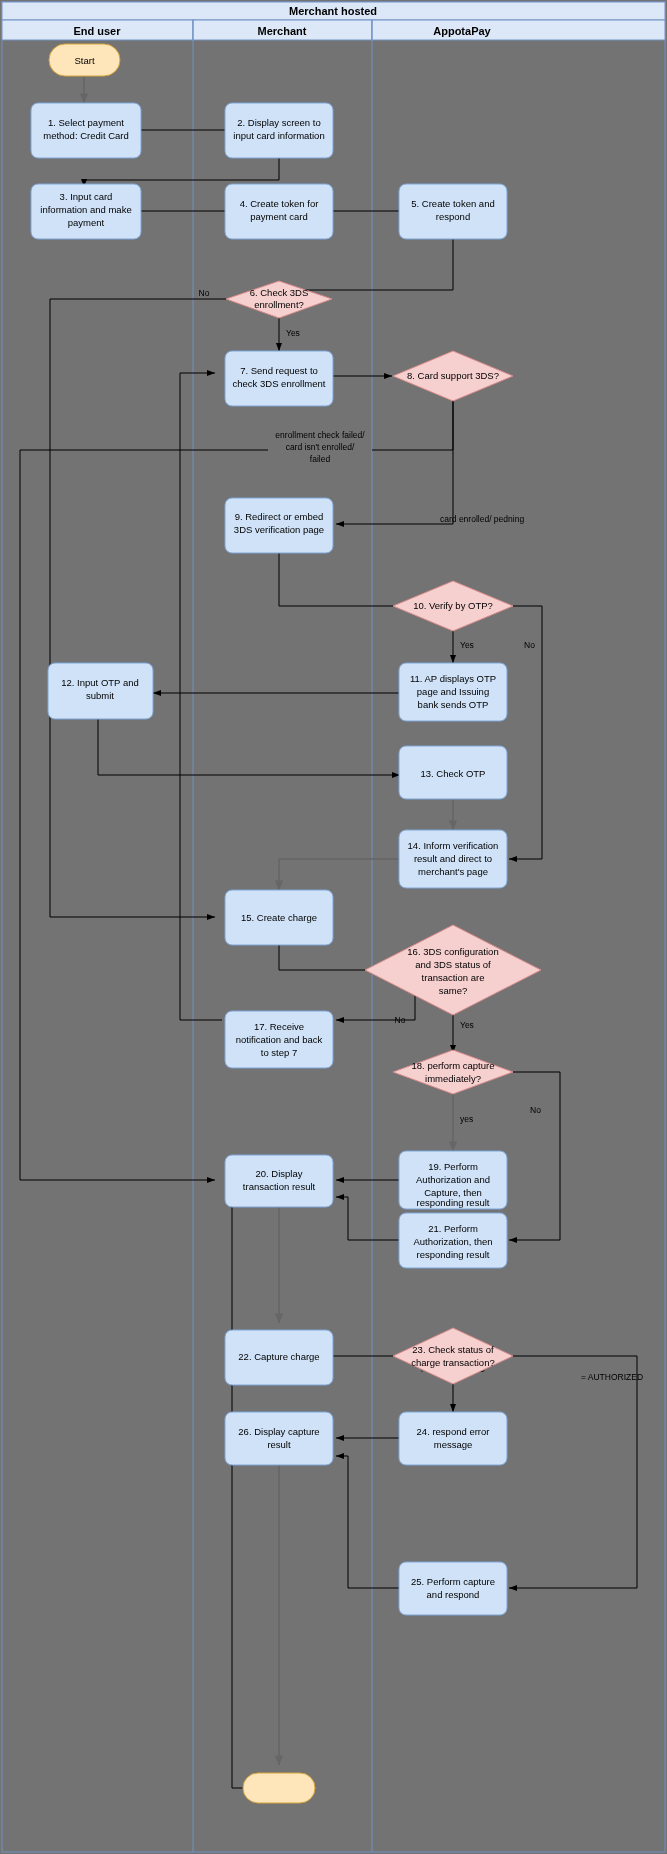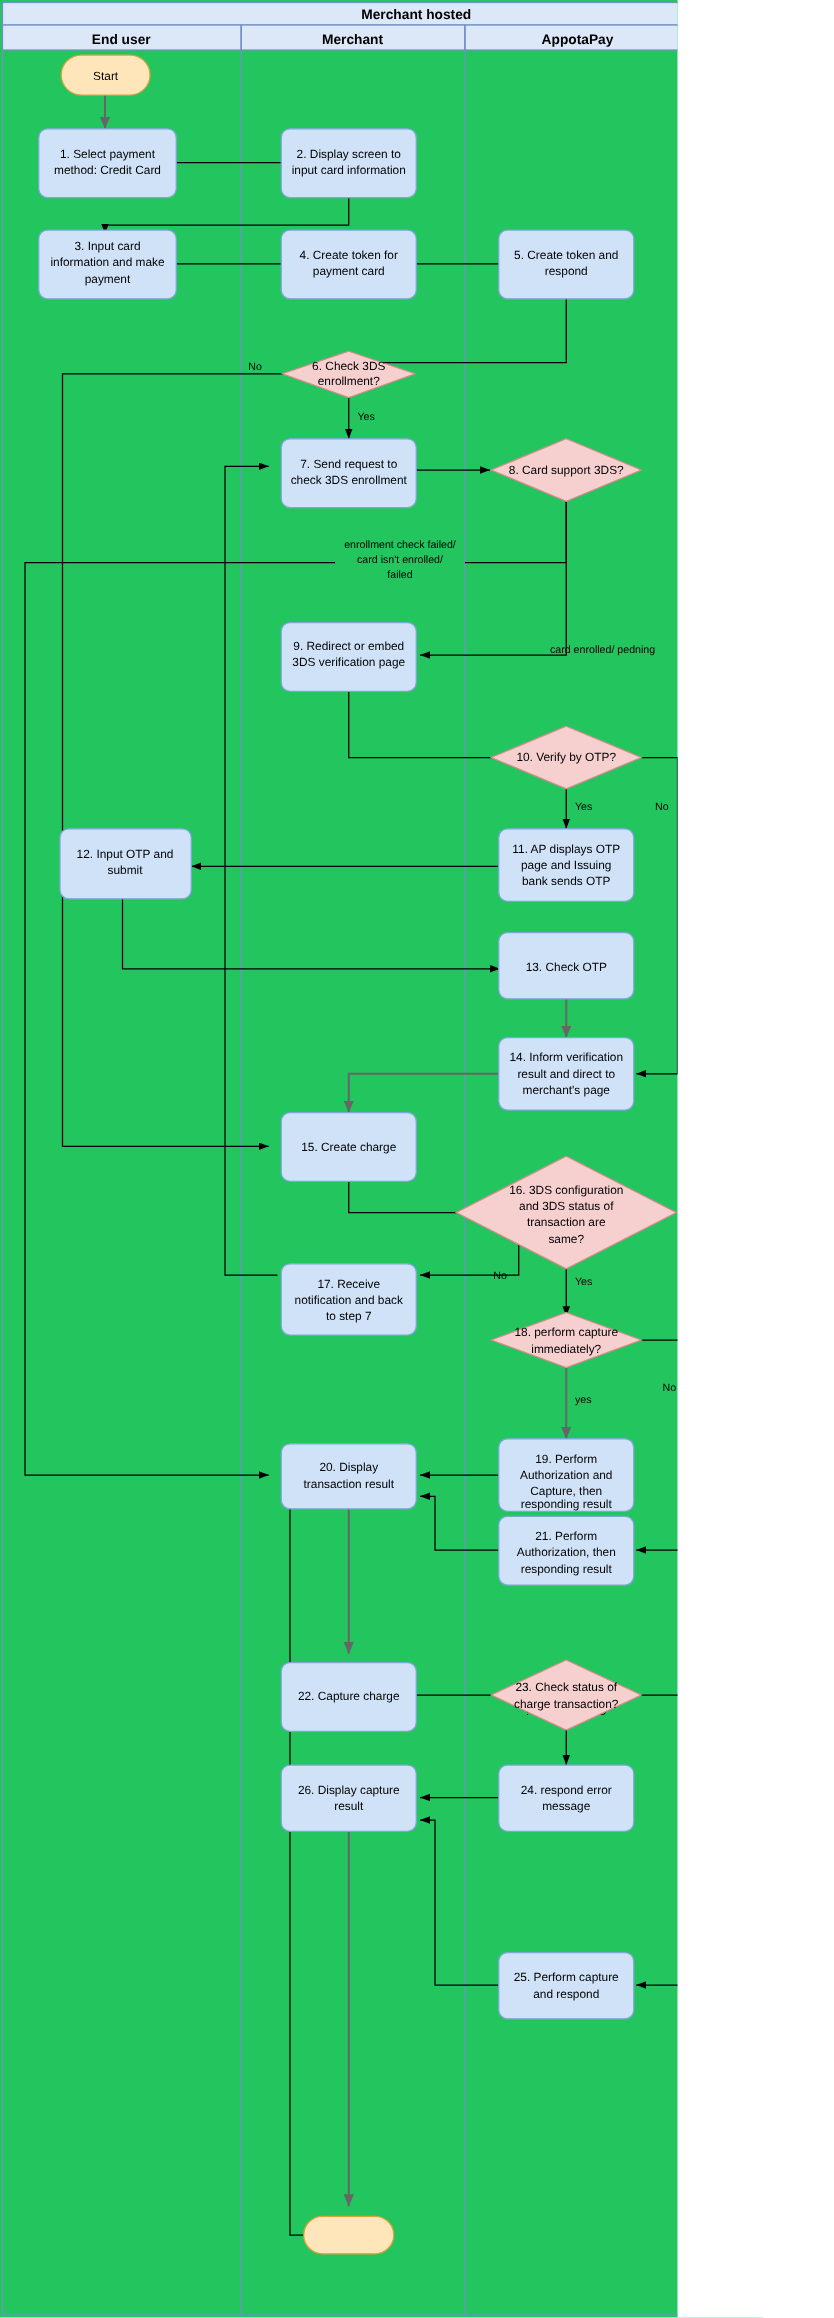--- a/index.html
+++ b/index.html
@@ -4,7 +4,7 @@
 <style>
   html,body{margin:0;padding:0;background:#ffffff;}
   body{font-family:"Liberation Sans", sans-serif;}
-  #root{position:relative;width:542px;height:1854px;overflow:hidden;background:#22c55e;}
+  #root{position:relative;width:667px;height:1854px;overflow:hidden;background:#737373;}
   svg{display:block;}
   .lane-hdr-text{font-size:11px;font-weight:bold;fill:#000;}
   .node-text{font-size:9.5px;fill:#000;}

